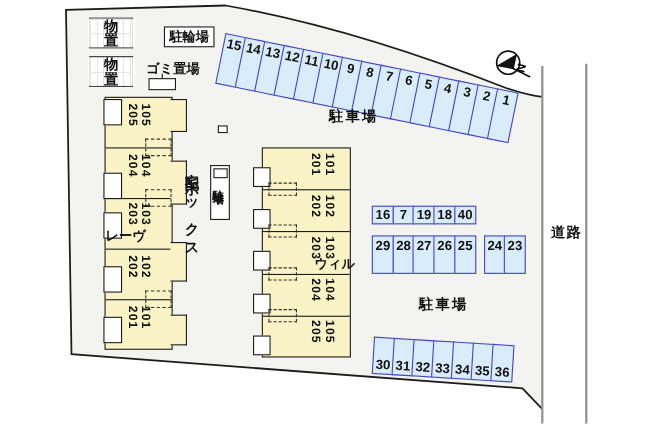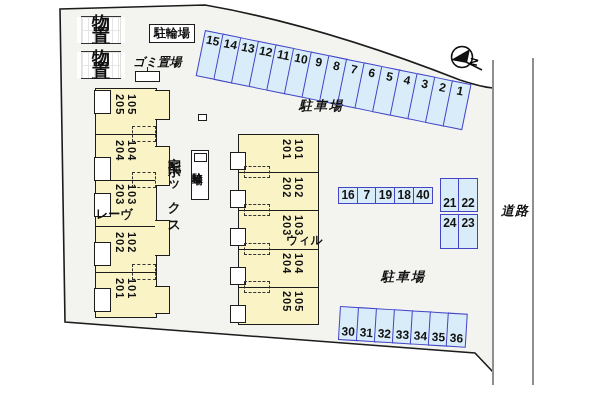--- a/index.html
+++ b/index.html
@@ -33,7 +33,7 @@
     background-image:repeating-linear-gradient(to right,#555 0 1px,transparent 1px 6px),
                      repeating-linear-gradient(to bottom,#555 0 1px,transparent 1px 13px);
     display:flex;align-items:center;justify-content:center;}
-  .storage span{font-size:18px;font-weight:bold;background:rgba(255,255,255,.85);padding:0 15px;line-height:13px;}
+  .storage span{font-size:13px;font-weight:bold;background:rgba(255,255,255,.85);padding:0 15px;line-height:13px;}
   .whitebox{position:absolute;background:#fff;border:1px solid #1c1c1c;box-sizing:border-box;}
   .vtext{position:absolute;writing-mode:vertical-rl;text-orientation:mixed;
     font-weight:bold;white-space:nowrap;}

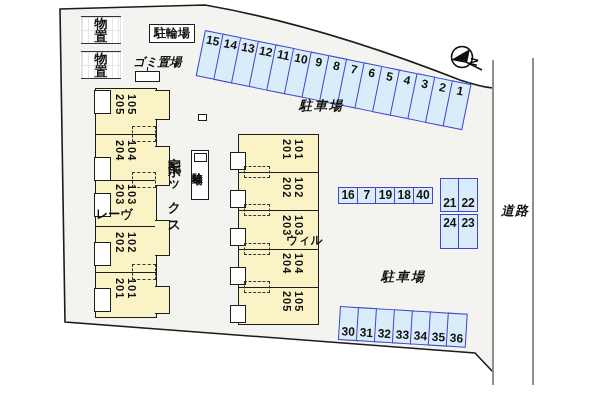--- a/index.html
+++ b/index.html
@@ -26,7 +26,7 @@
   .num-top .pcell{align-items:flex-start;padding-top:1px;}
   .num-bot .pcell{align-items:flex-end;padding-bottom:1px;}
   
-  .lbl{position:absolute;font-size:12px;font-weight:bold;white-space:nowrap;font-style:italic;}
+  .lbl{position:absolute;font-size:12px;font-weight:bold;white-space:nowrap;}
   .boxlbl{position:absolute;background:#fff;border:1.5px solid #1c1c1c;box-sizing:border-box;
     display:flex;align-items:center;justify-content:center;font-size:12px;font-weight:bold;white-space:nowrap;}
   .storage{position:absolute;background:#fff;border:1px solid #333;box-sizing:border-box;

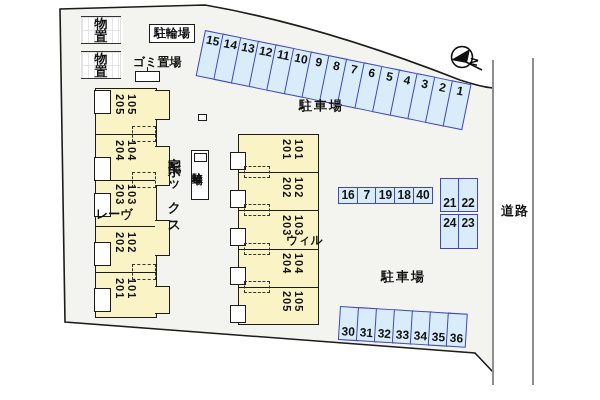--- a/index.html
+++ b/index.html
@@ -180,10 +180,6 @@
     <div class="pcell">18</div>
     <div class="pcell">40</div>
   </div>
-  <div class="prow num-bot" style="left:440px;top:178px;width:38px;height:34px;">
-    <div class="pcell">21</div>
-    <div class="pcell">22</div>
-  </div>
   <div class="prow num-top" style="left:440px;top:214px;width:38px;height:35px;">
     <div class="pcell">24</div>
     <div class="pcell">23</div>

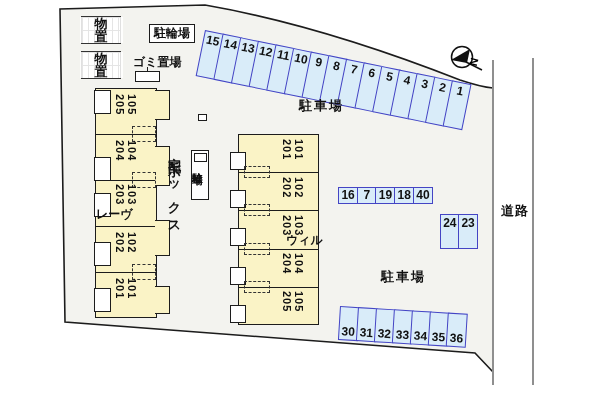--- a/index.html
+++ b/index.html
@@ -180,6 +180,13 @@
     <div class="pcell">18</div>
     <div class="pcell">40</div>
   </div>
+  <div class="prow num-top" style="left:338px;top:214px;width:95px;height:35px;">
+    <div class="pcell">29</div>
+    <div class="pcell">28</div>
+    <div class="pcell">27</div>
+    <div class="pcell">26</div>
+    <div class="pcell">25</div>
+  </div>
   <div class="prow num-top" style="left:440px;top:214px;width:38px;height:35px;">
     <div class="pcell">24</div>
     <div class="pcell">23</div>

